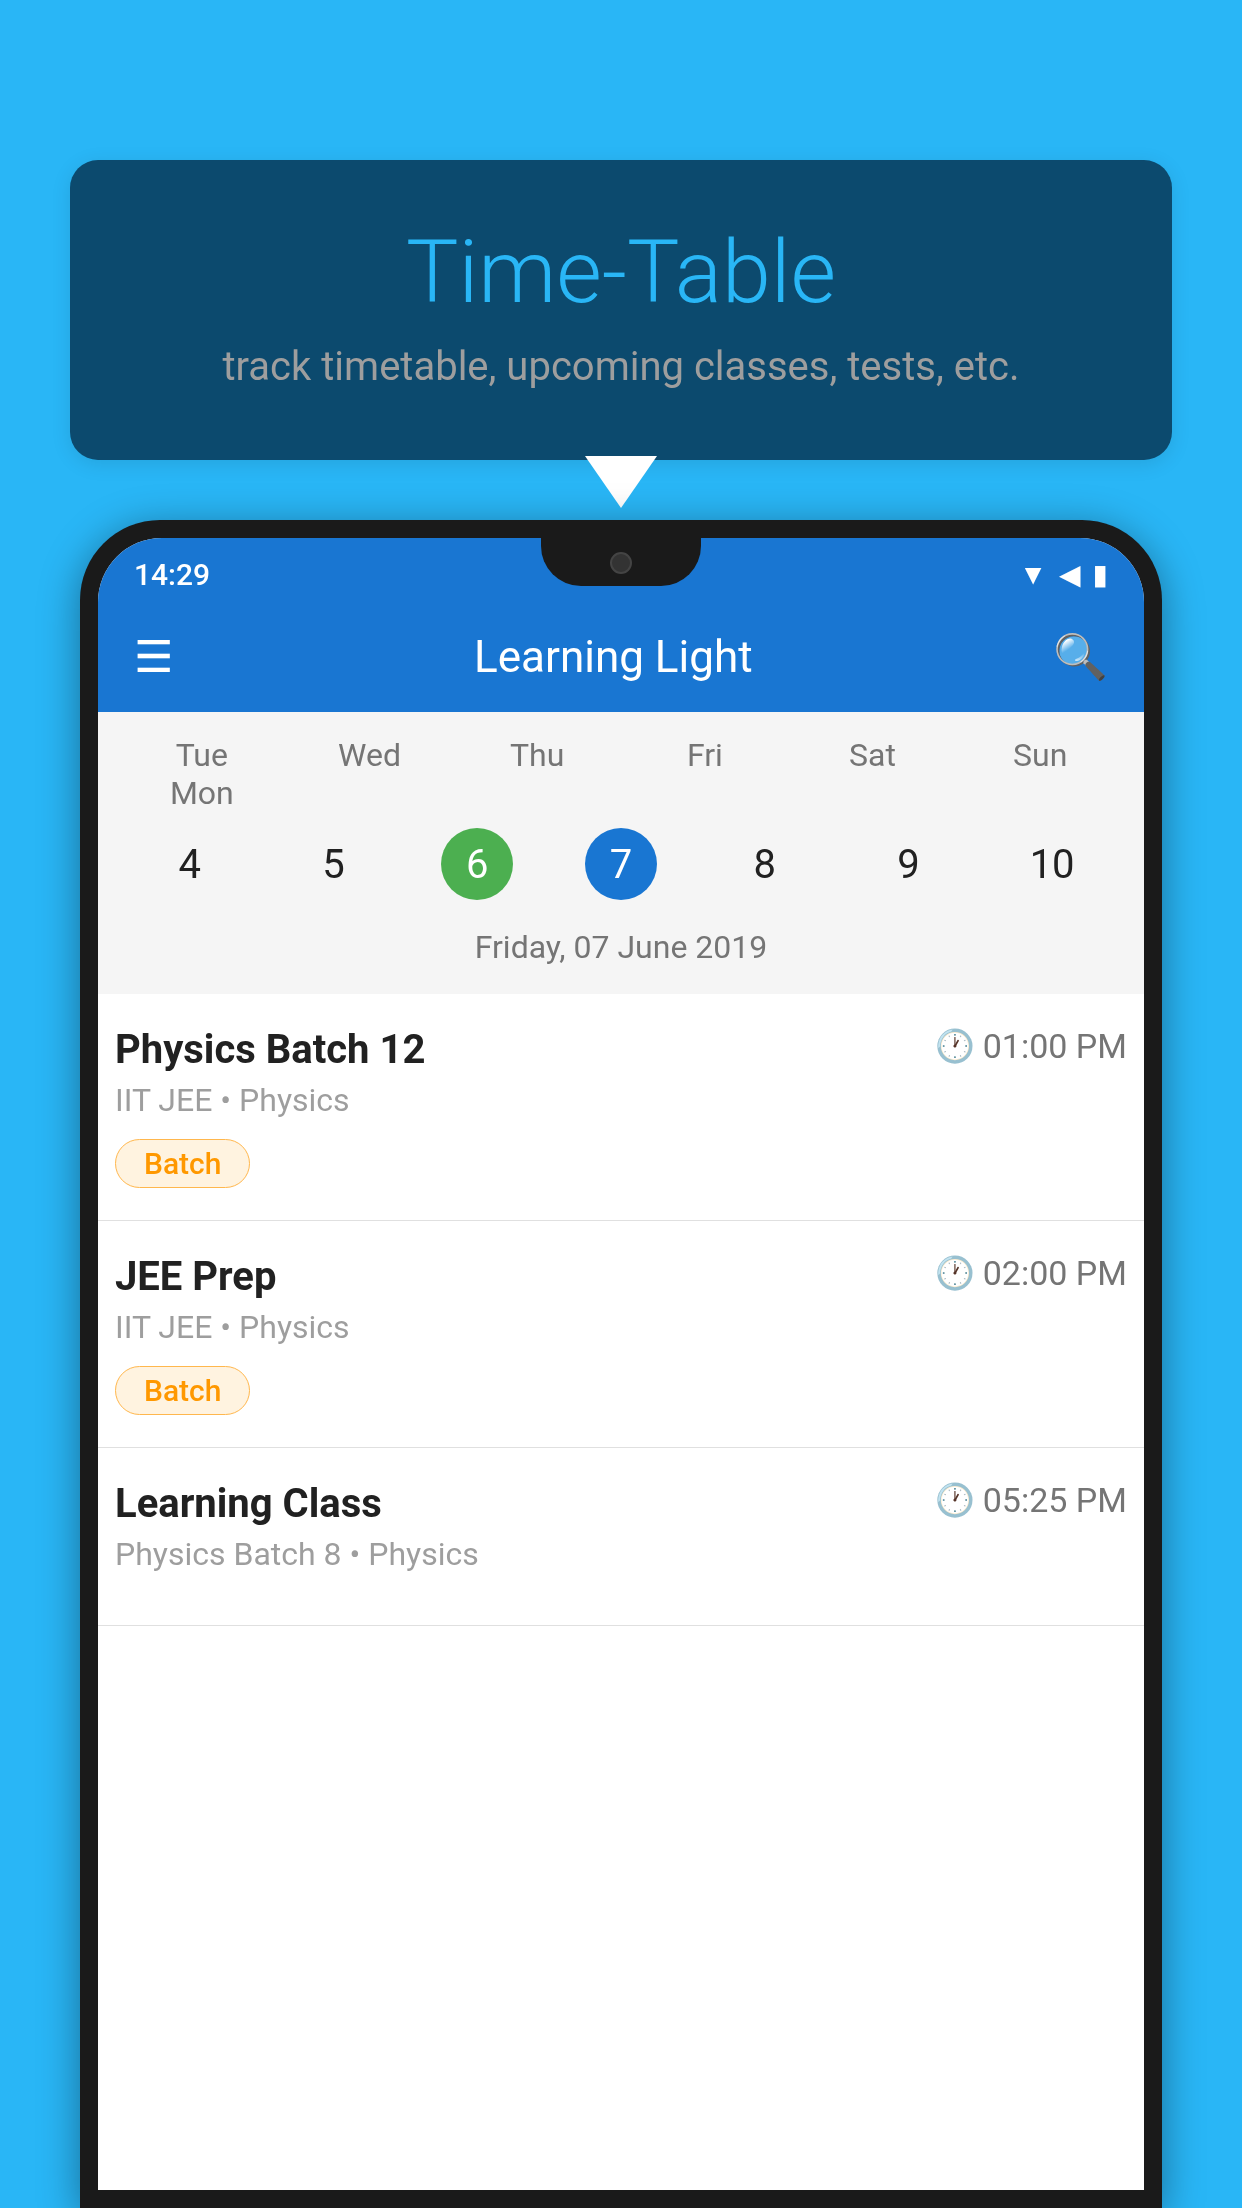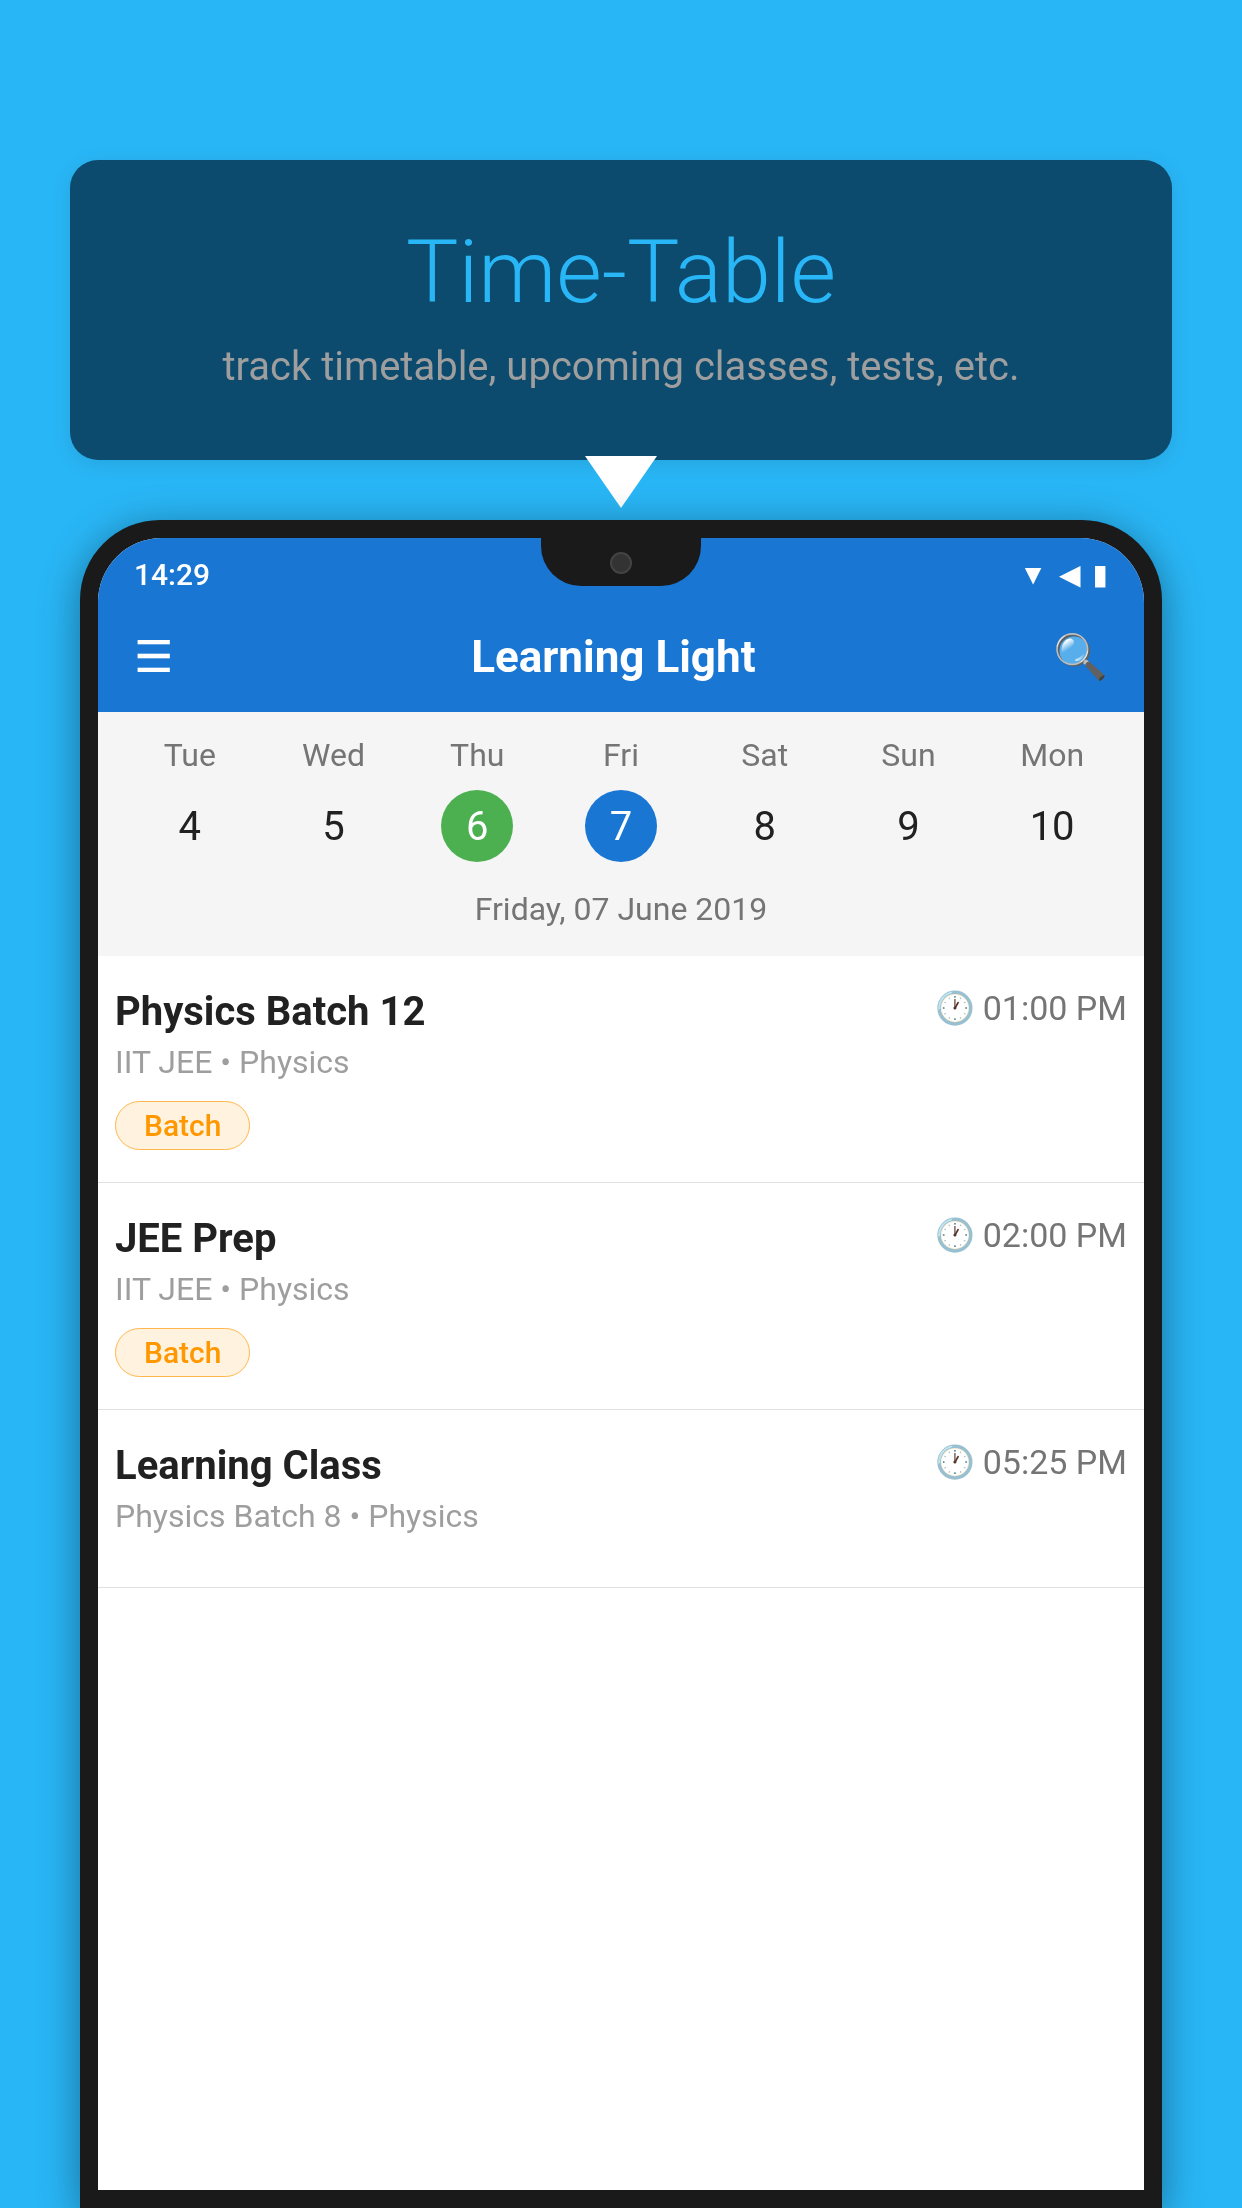--- a/index.html
+++ b/index.html
@@ -147,7 +147,7 @@
     .app-bar-title {
       color: white;
       font-size: 44px;
-      font-weight: 700;
+      font-weight: 400;
     }
 
     .hamburger-icon {

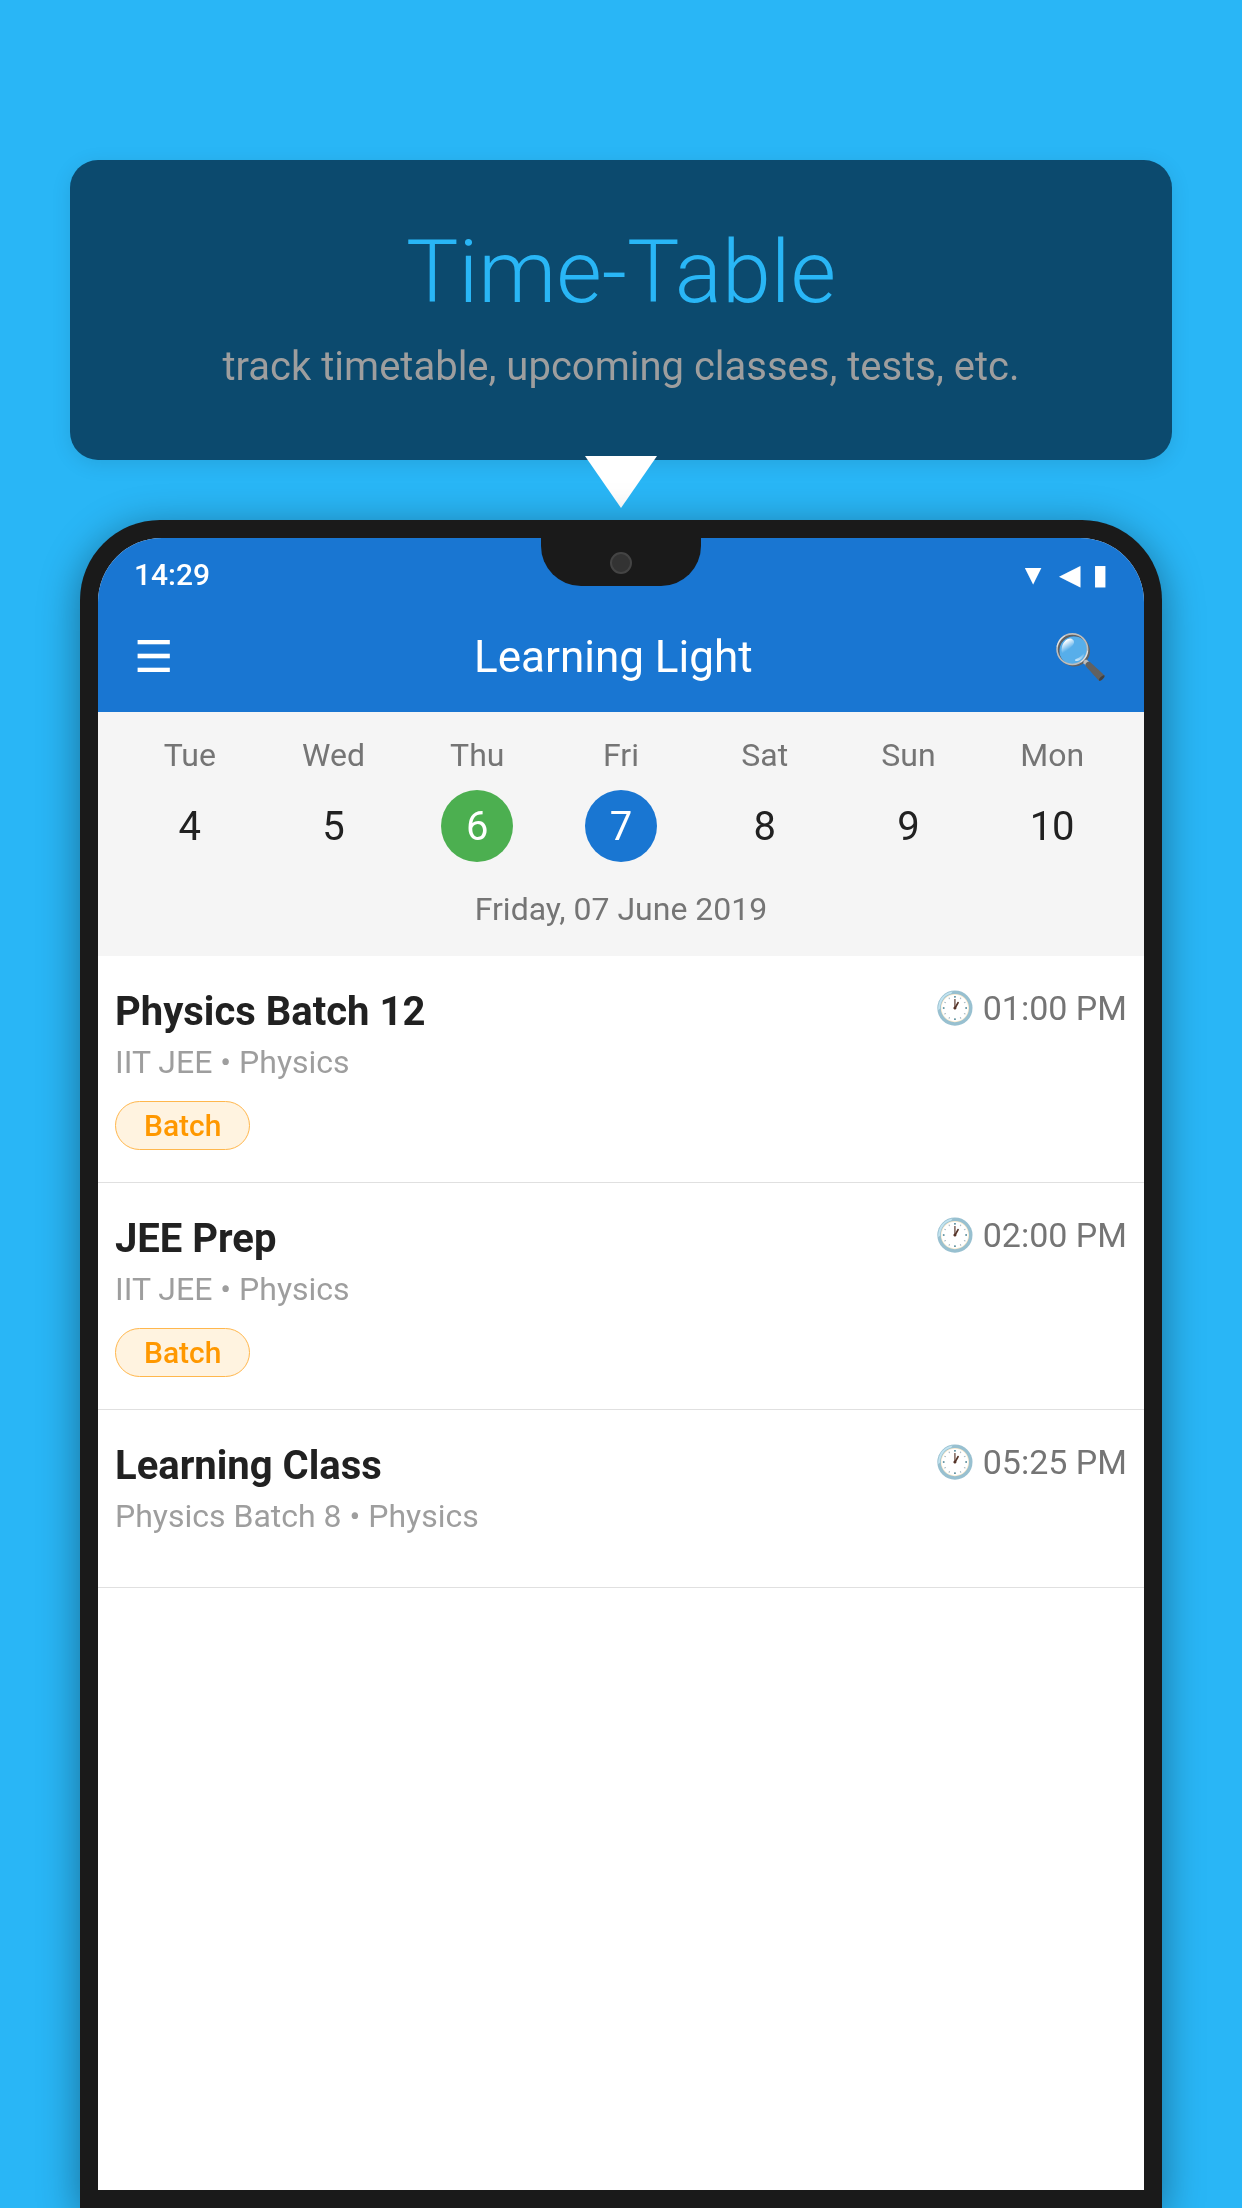--- a/index.html
+++ b/index.html
@@ -169,7 +169,7 @@
 
     .day-headers {
       display: grid;
-      grid-template-columns: repeat(7, 1fr);
+      grid-template-columns: repeat(6, 1fr);
       text-align: center;
       margin-bottom: 12px;
     }

